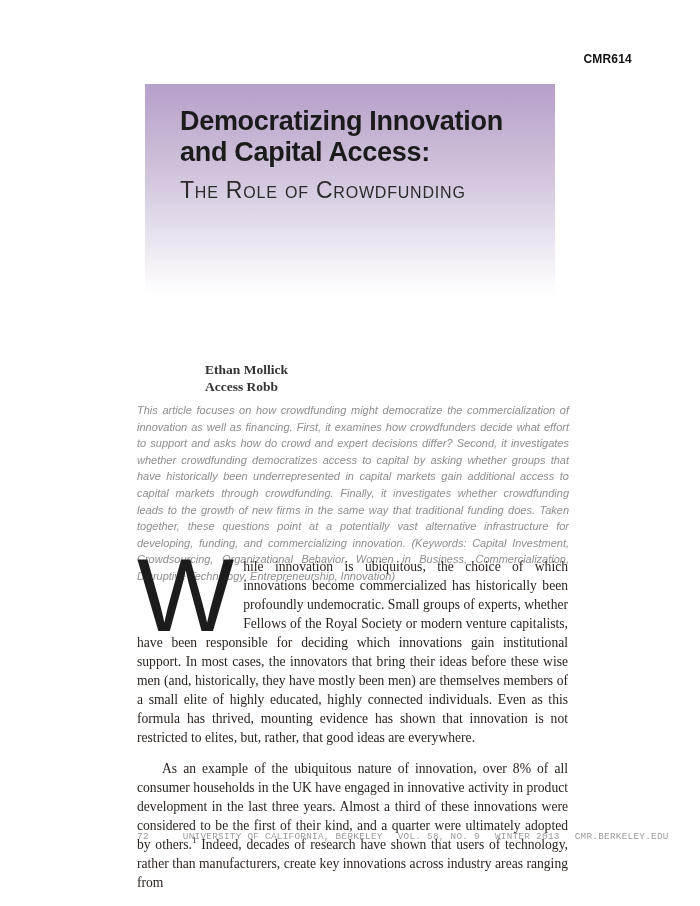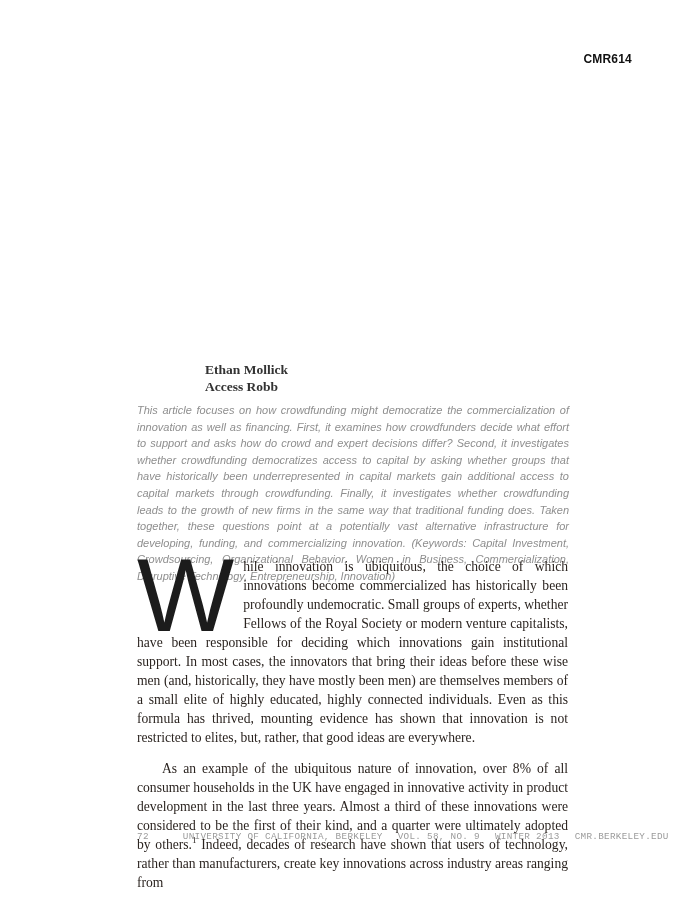--- a/index.html
+++ b/index.html
@@ -131,6 +131,13 @@
 
   <div class="cmr-code">CMR614</div>
 
+  <div class="title-banner">
+    <div class="title-block">
+      <div class="title-line">Democratizing Innovation</div>
+      <div class="title-line">and Capital Access:</div>
+      <div class="subtitle">The Role of Crowdfunding</div>
+    </div>
+  </div>
 
   <div class="authors">
     <div>Ethan Mollick</div>

